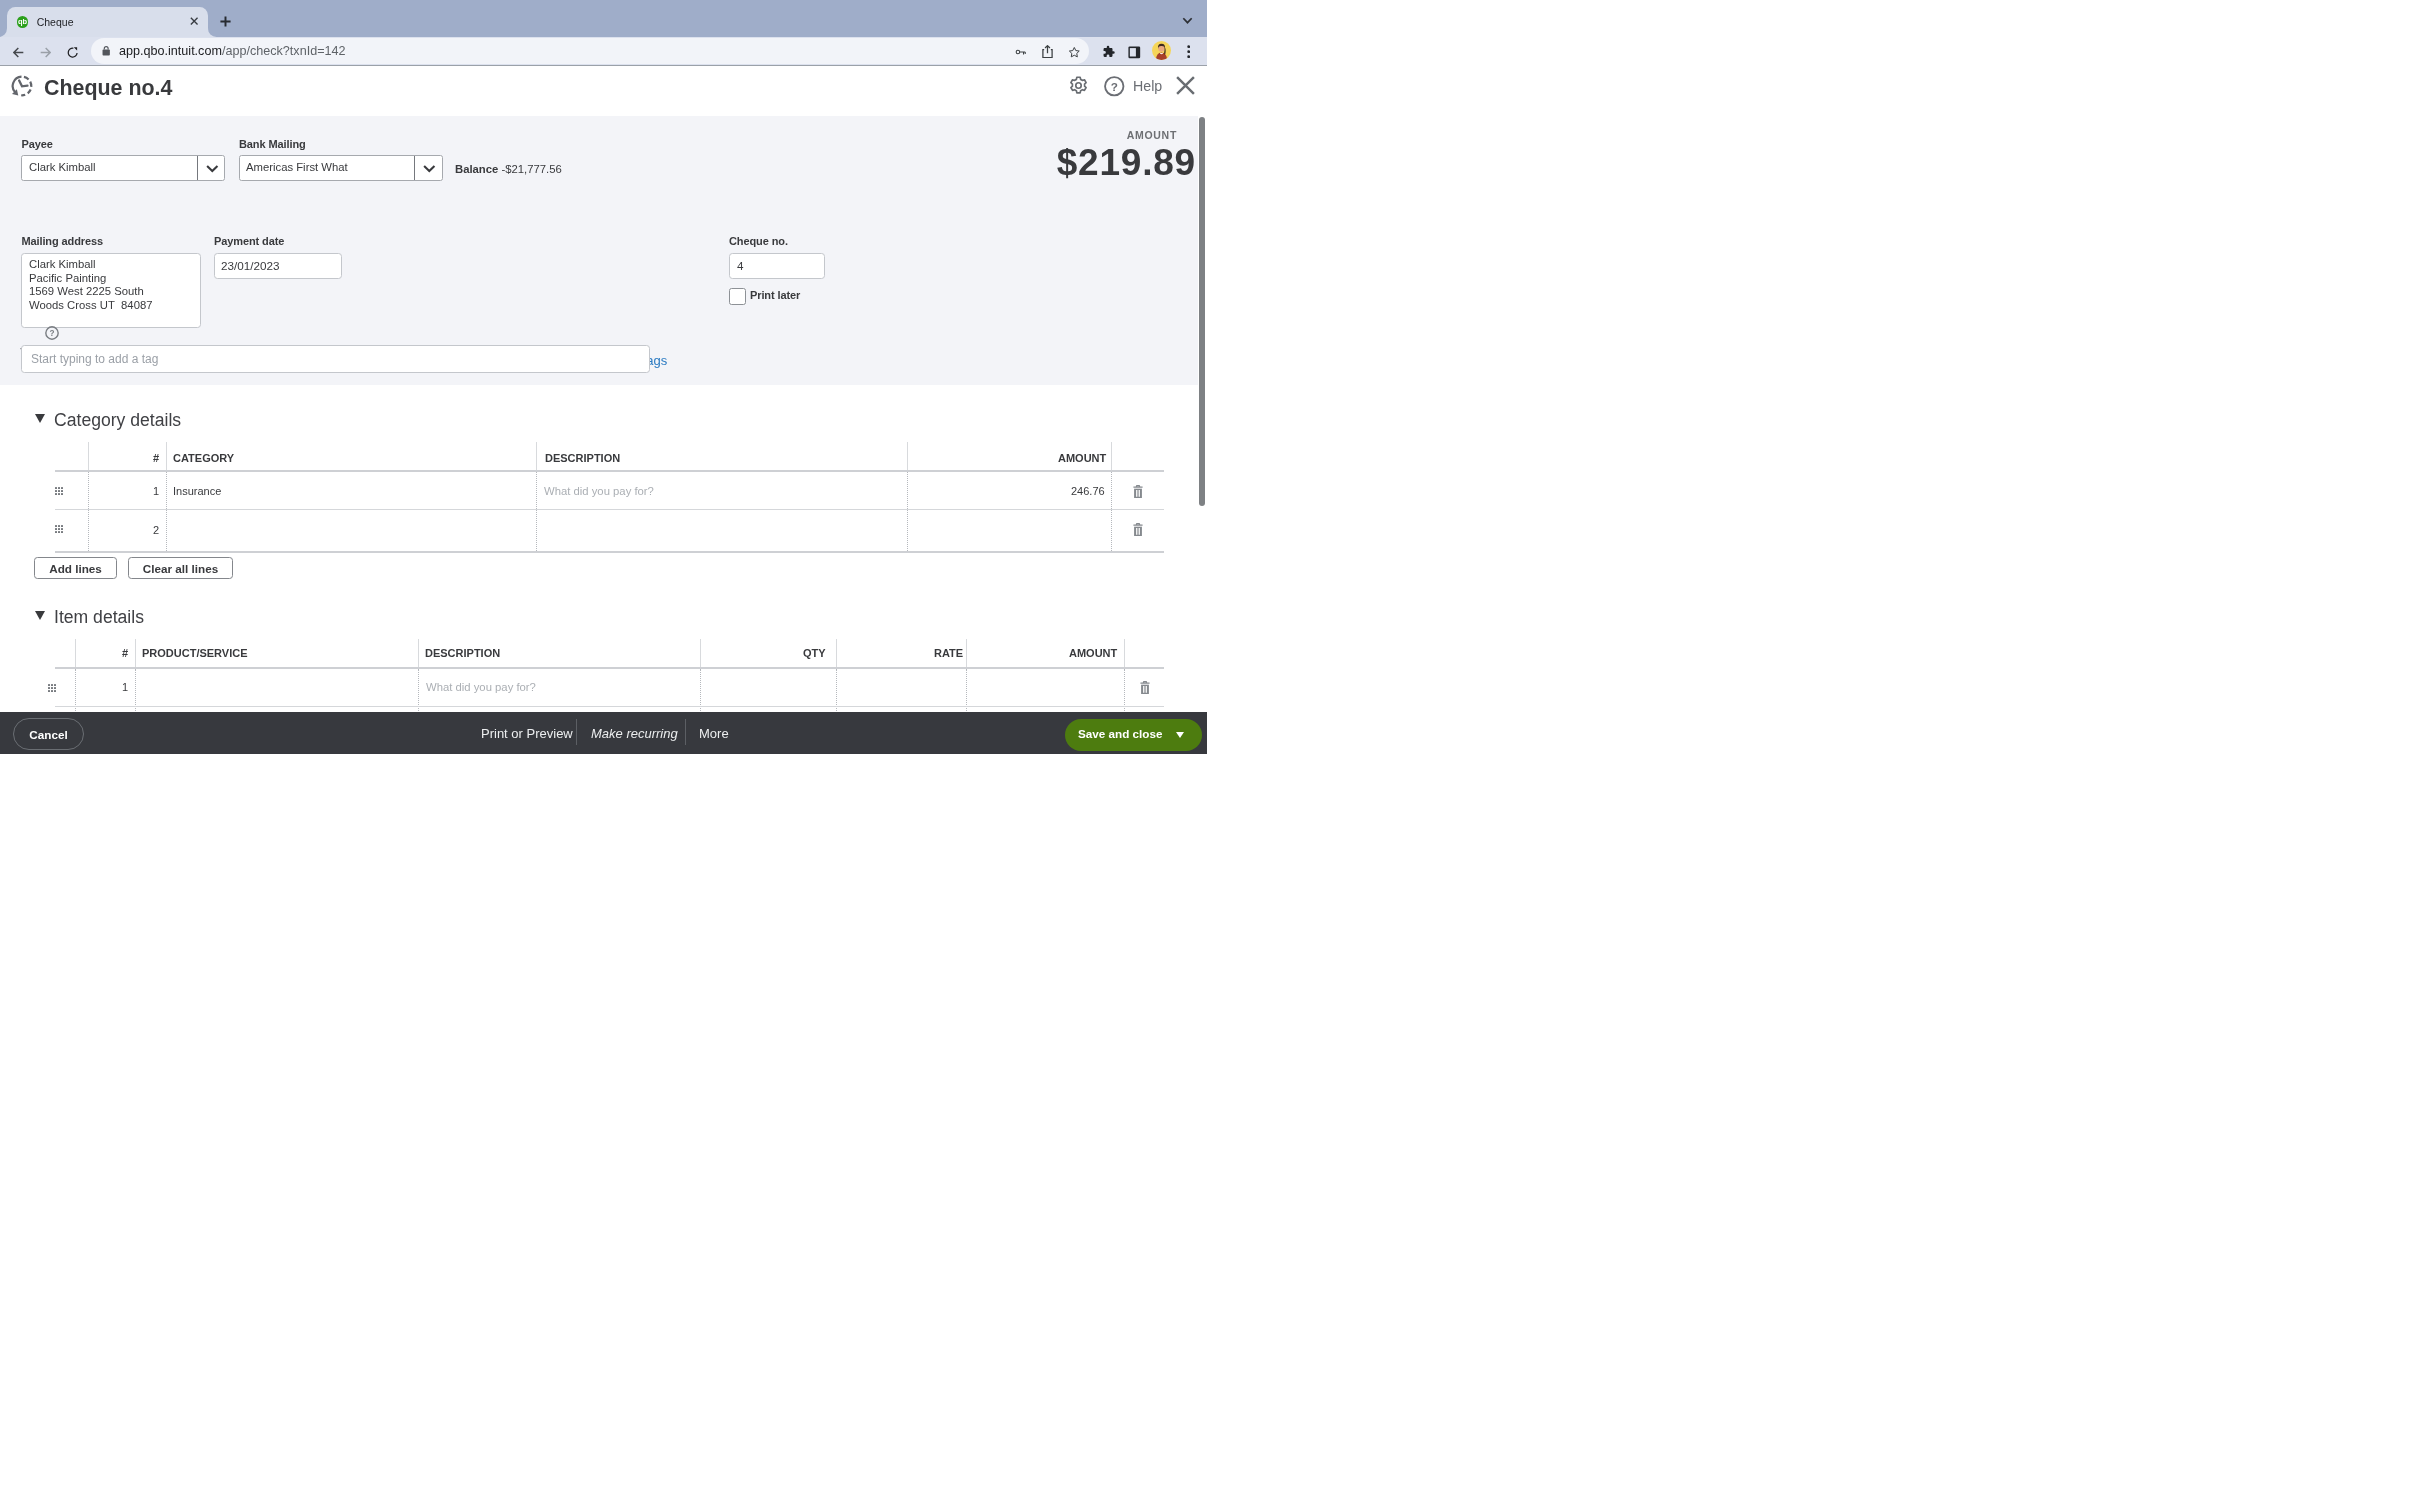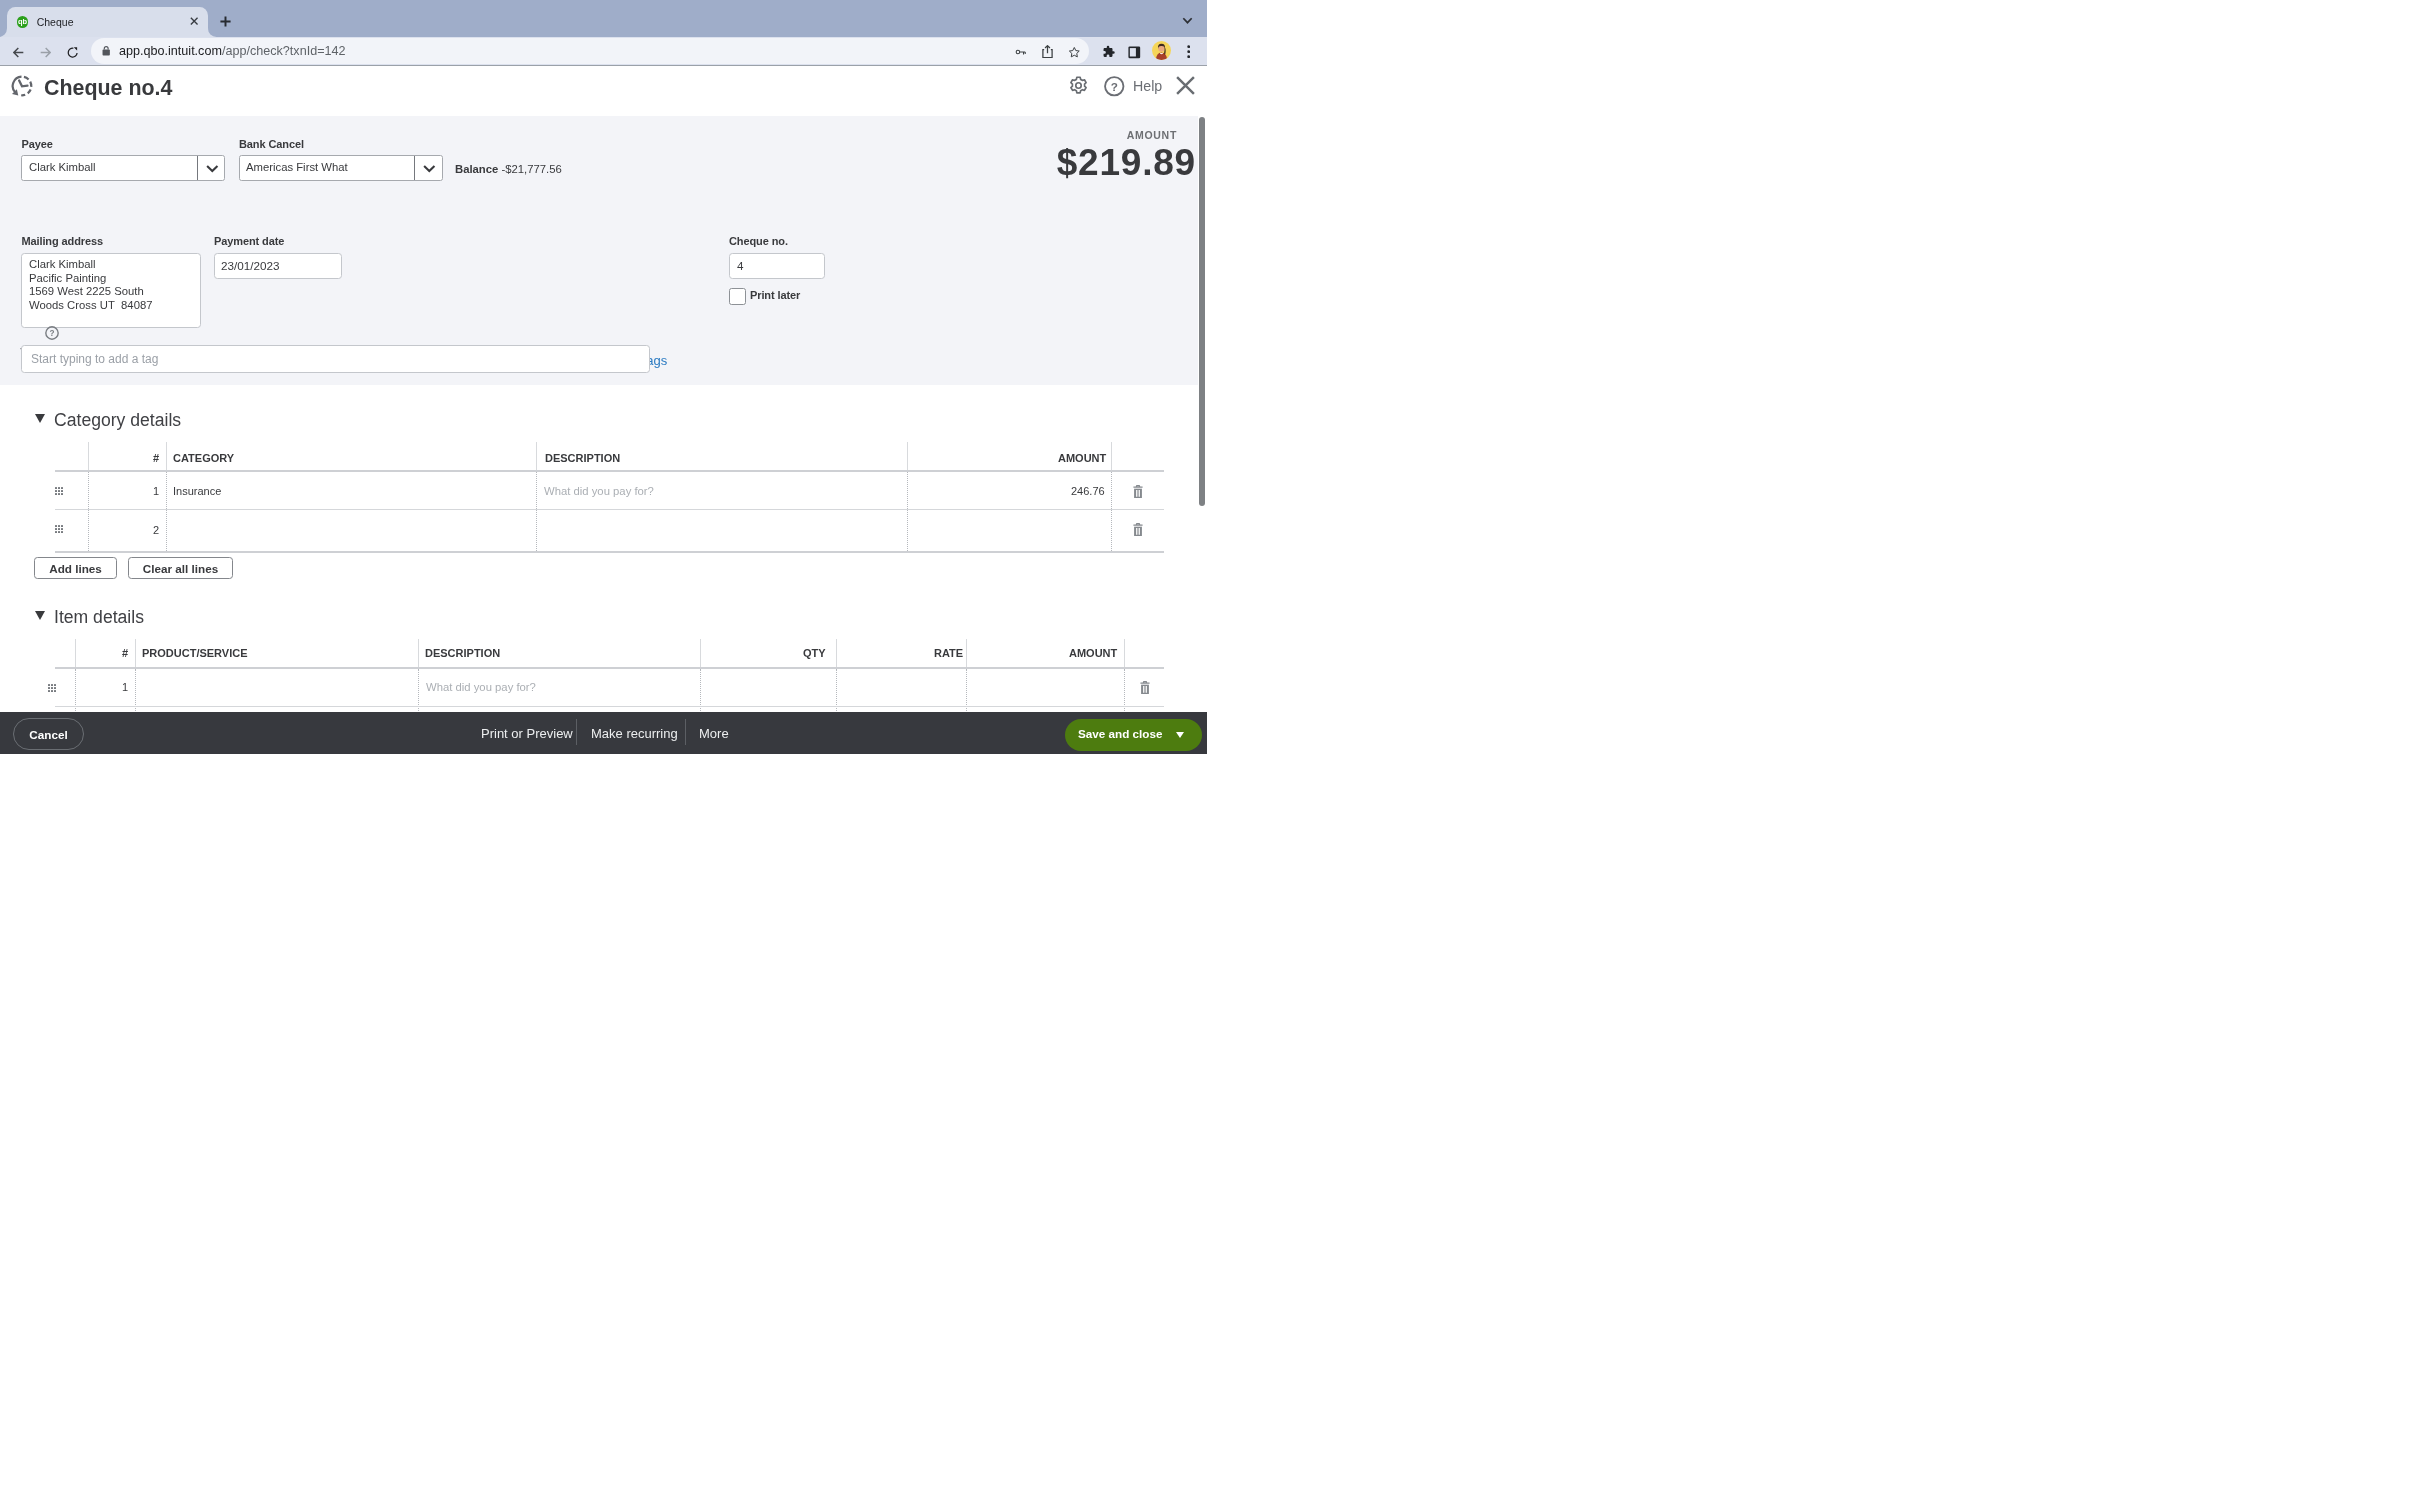--- a/index.html
+++ b/index.html
@@ -201,7 +201,7 @@
 </div>
 <div class="itext" style="left:29px;top:161px;">Clark Kimball</div>
 
-<div class="lbl" style="left:239px;top:138px;">Bank Cancel</div>
+<div class="lbl" style="left:239px;top:138px;">Bank Mailing</div>
 <div class="ibox" style="left:239px;top:155px;width:204px;">
   <div class="combo-div" style="left:174px;"></div>
   <svg style="position:absolute;left:183px;top:9.2px;" width="12.6" height="7.5" viewBox="0 0 15 9">

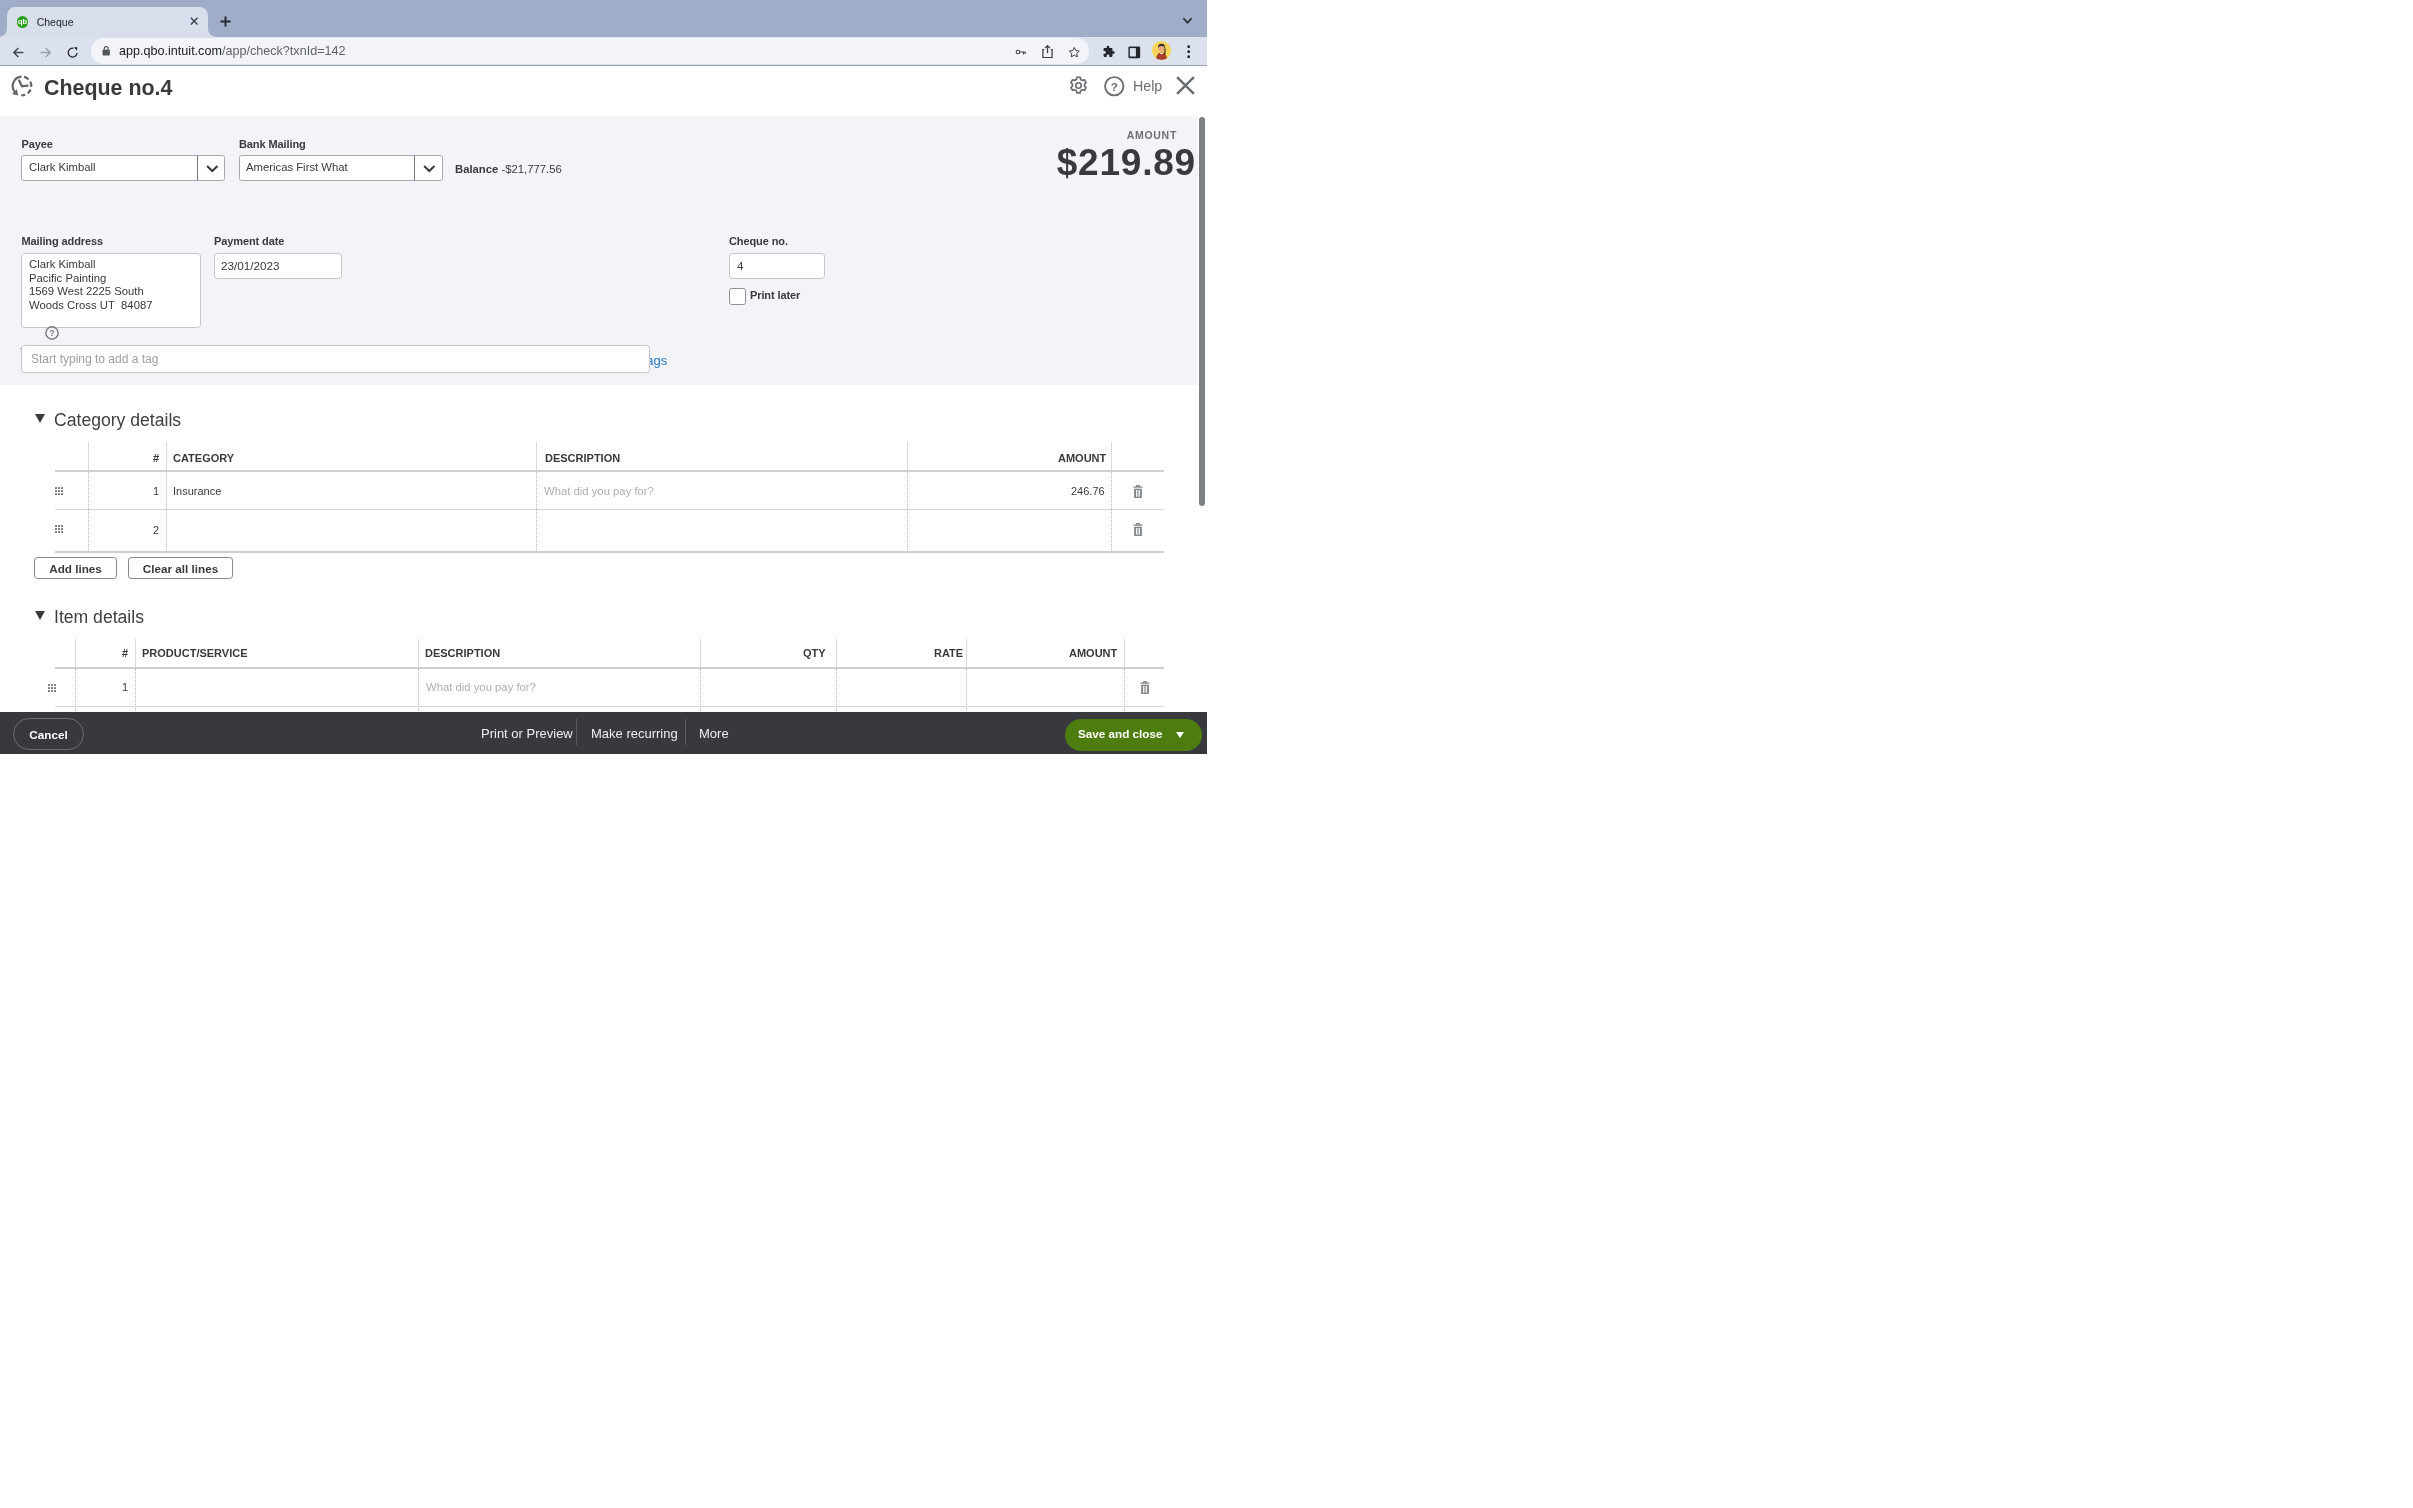--- a/index.html
+++ b/index.html
@@ -356,7 +356,7 @@
 <div id="cancelbtn">Cancel</div>
 <div class="footlink" style="left:481px;">Print or Preview</div>
 <div class="footsep" style="left:576px;"></div>
-<div class="footlink" style="left:591px;">Make recurring</div>
+<div class="footlink" style="left:591px;font-style:italic;">Make recurring</div>
 <div class="footsep" style="left:685px;"></div>
 <div class="footlink" style="left:699px;">More</div>
 <div id="savebtn">

